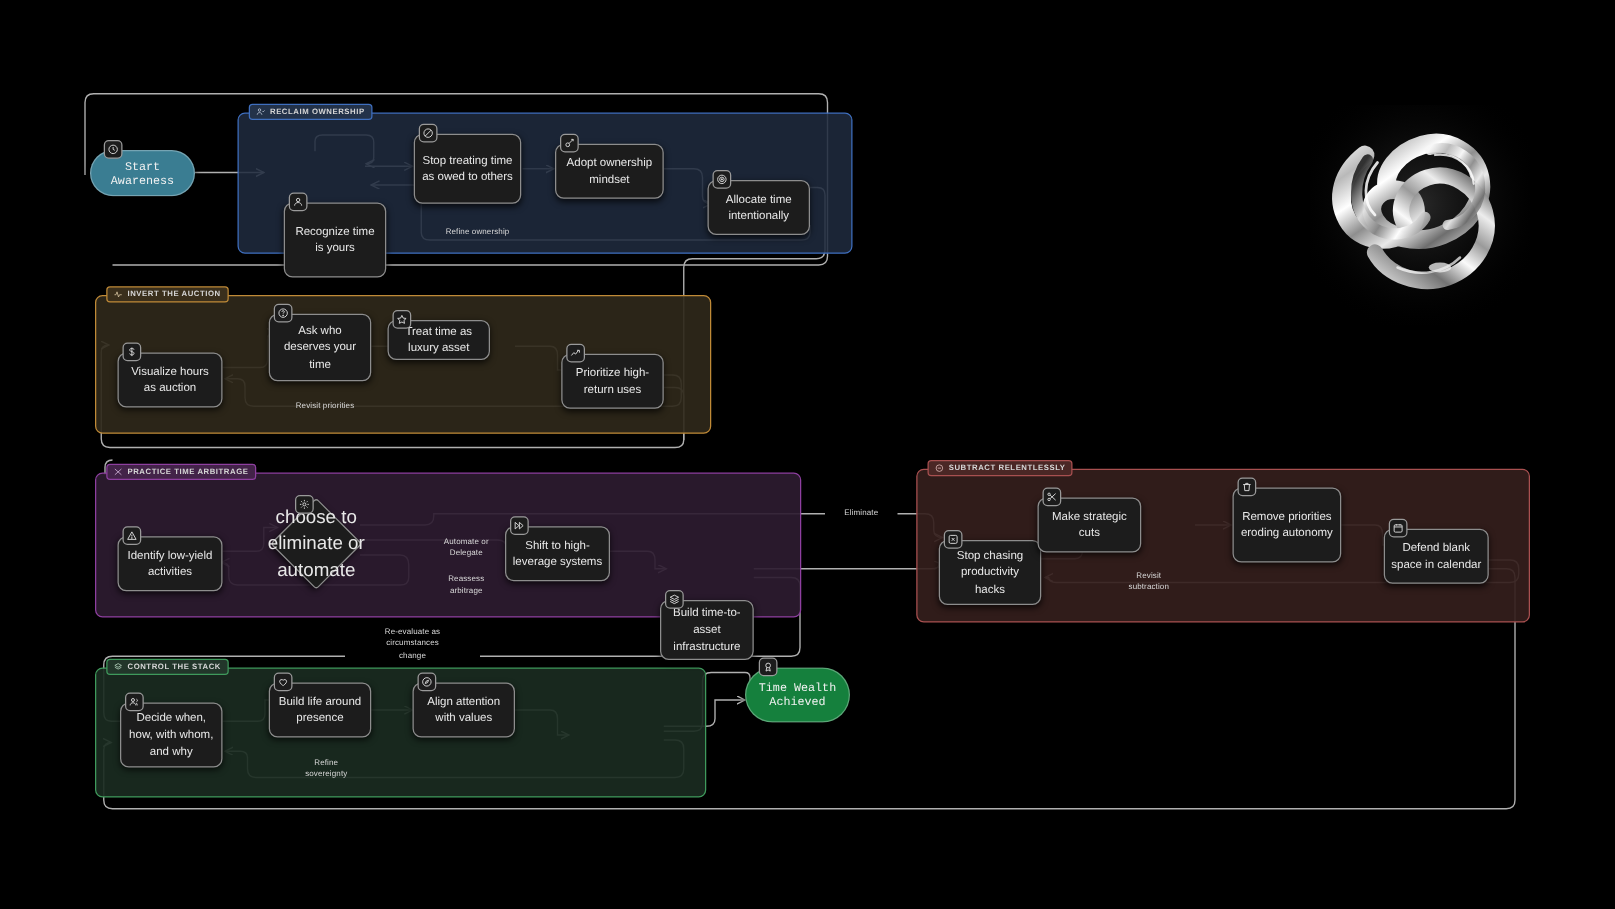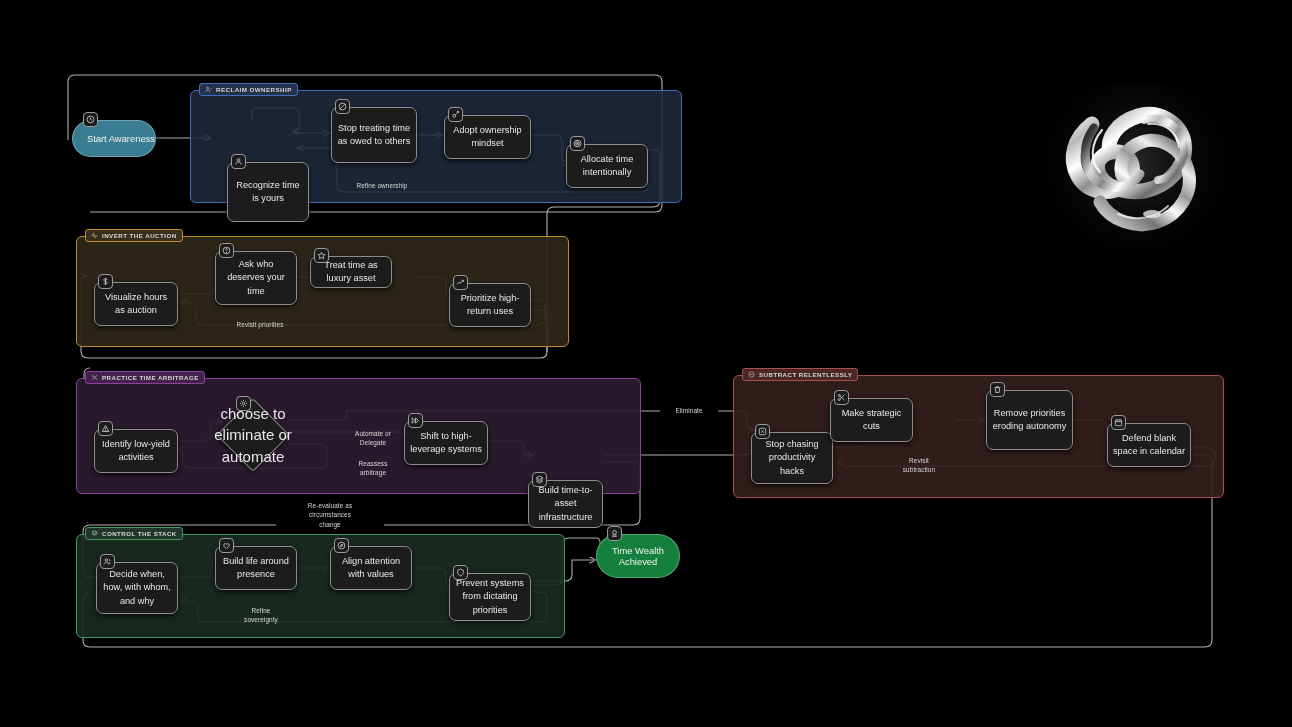--- a/index.html
+++ b/index.html
@@ -68,6 +68,7 @@
     color: #f2f2f2;
     border: 1.3px solid rgba(255,255,255,.30);
     box-shadow: 0 2px 6px rgba(0,0,0,.8);
+    font-family: Liberation Mono, monospace;
   }
   .pill .node-icon { left: 10px; top: -9px; }
 

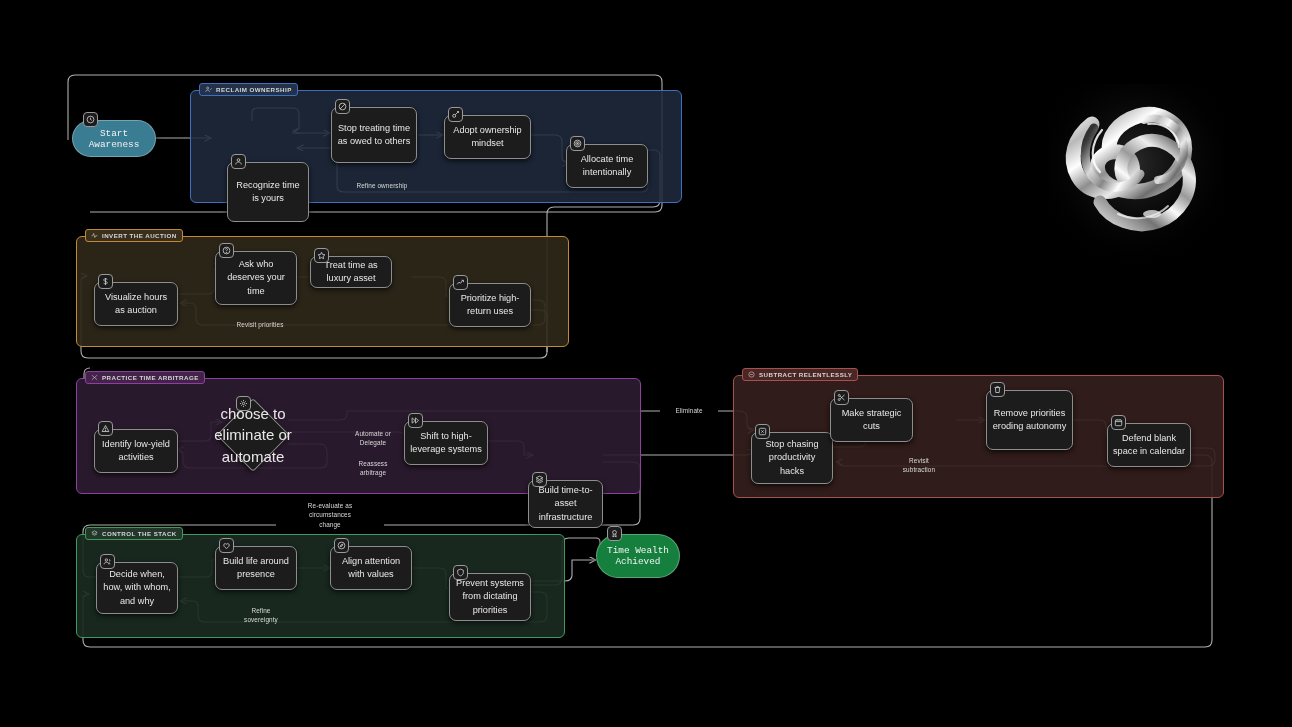--- a/index.html
+++ b/index.html
@@ -452,14 +452,6 @@
     <span>Align attention with values</span>
   </div>
 
-  <div class="node" style="left:449px; top:573px; width:82px; height:48px;">
-    <span class="node-icon">
-      <svg viewBox="0 0 24 24" fill="none" stroke="#dcdcdc" stroke-width="2">
-          <path d="M12 3l7.5 3v6c0 4.4-3.2 7.7-7.5 9-4.3-1.3-7.5-4.6-7.5-9V6z"></path>
-        </svg>
-    </span>
-    <span>Prevent systems from dictating priorities</span>
-  </div>
 
   <div class="elabel" style="left:232px; top:606px; width:58px;">Refine
 sovereignty</div>

